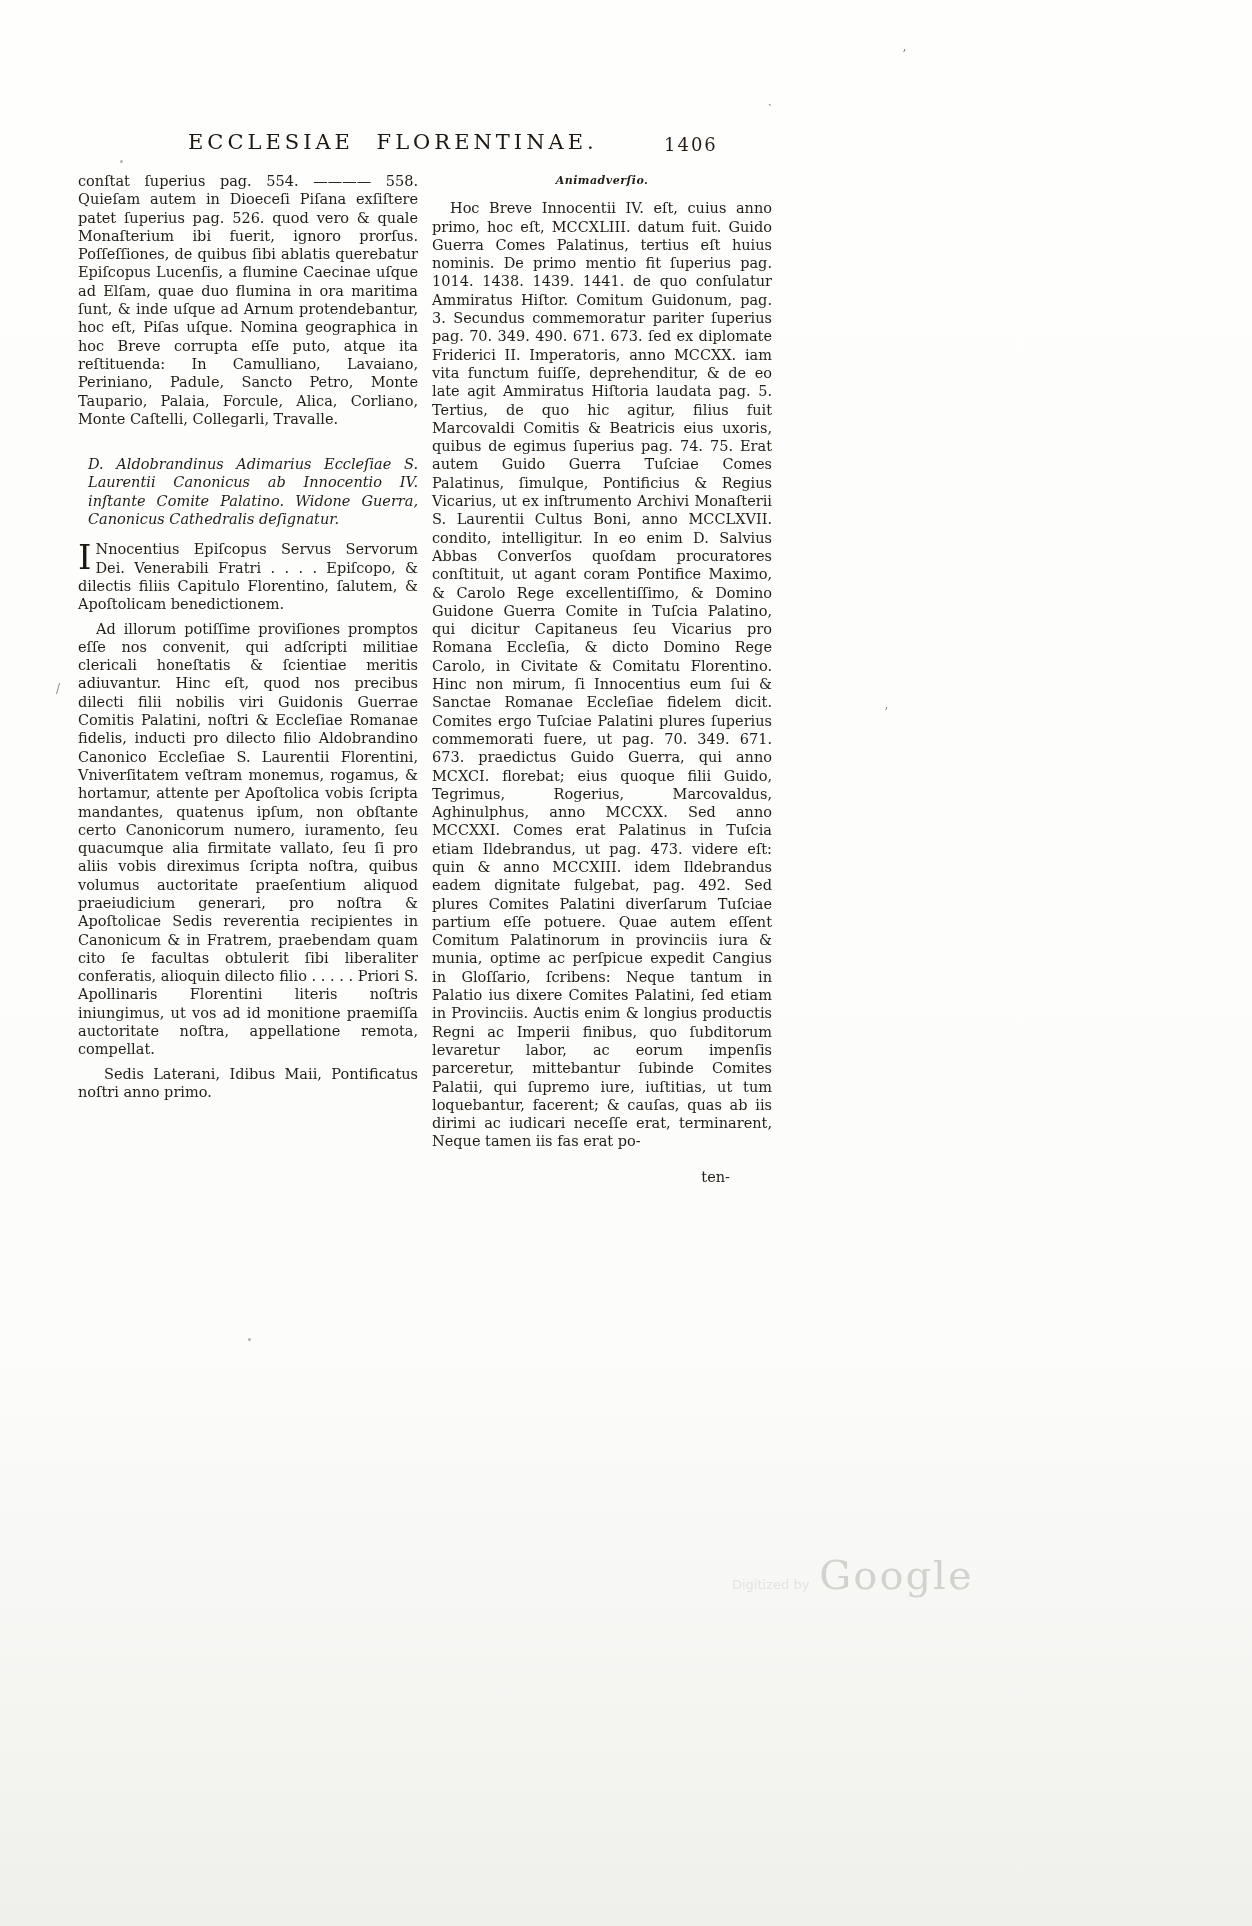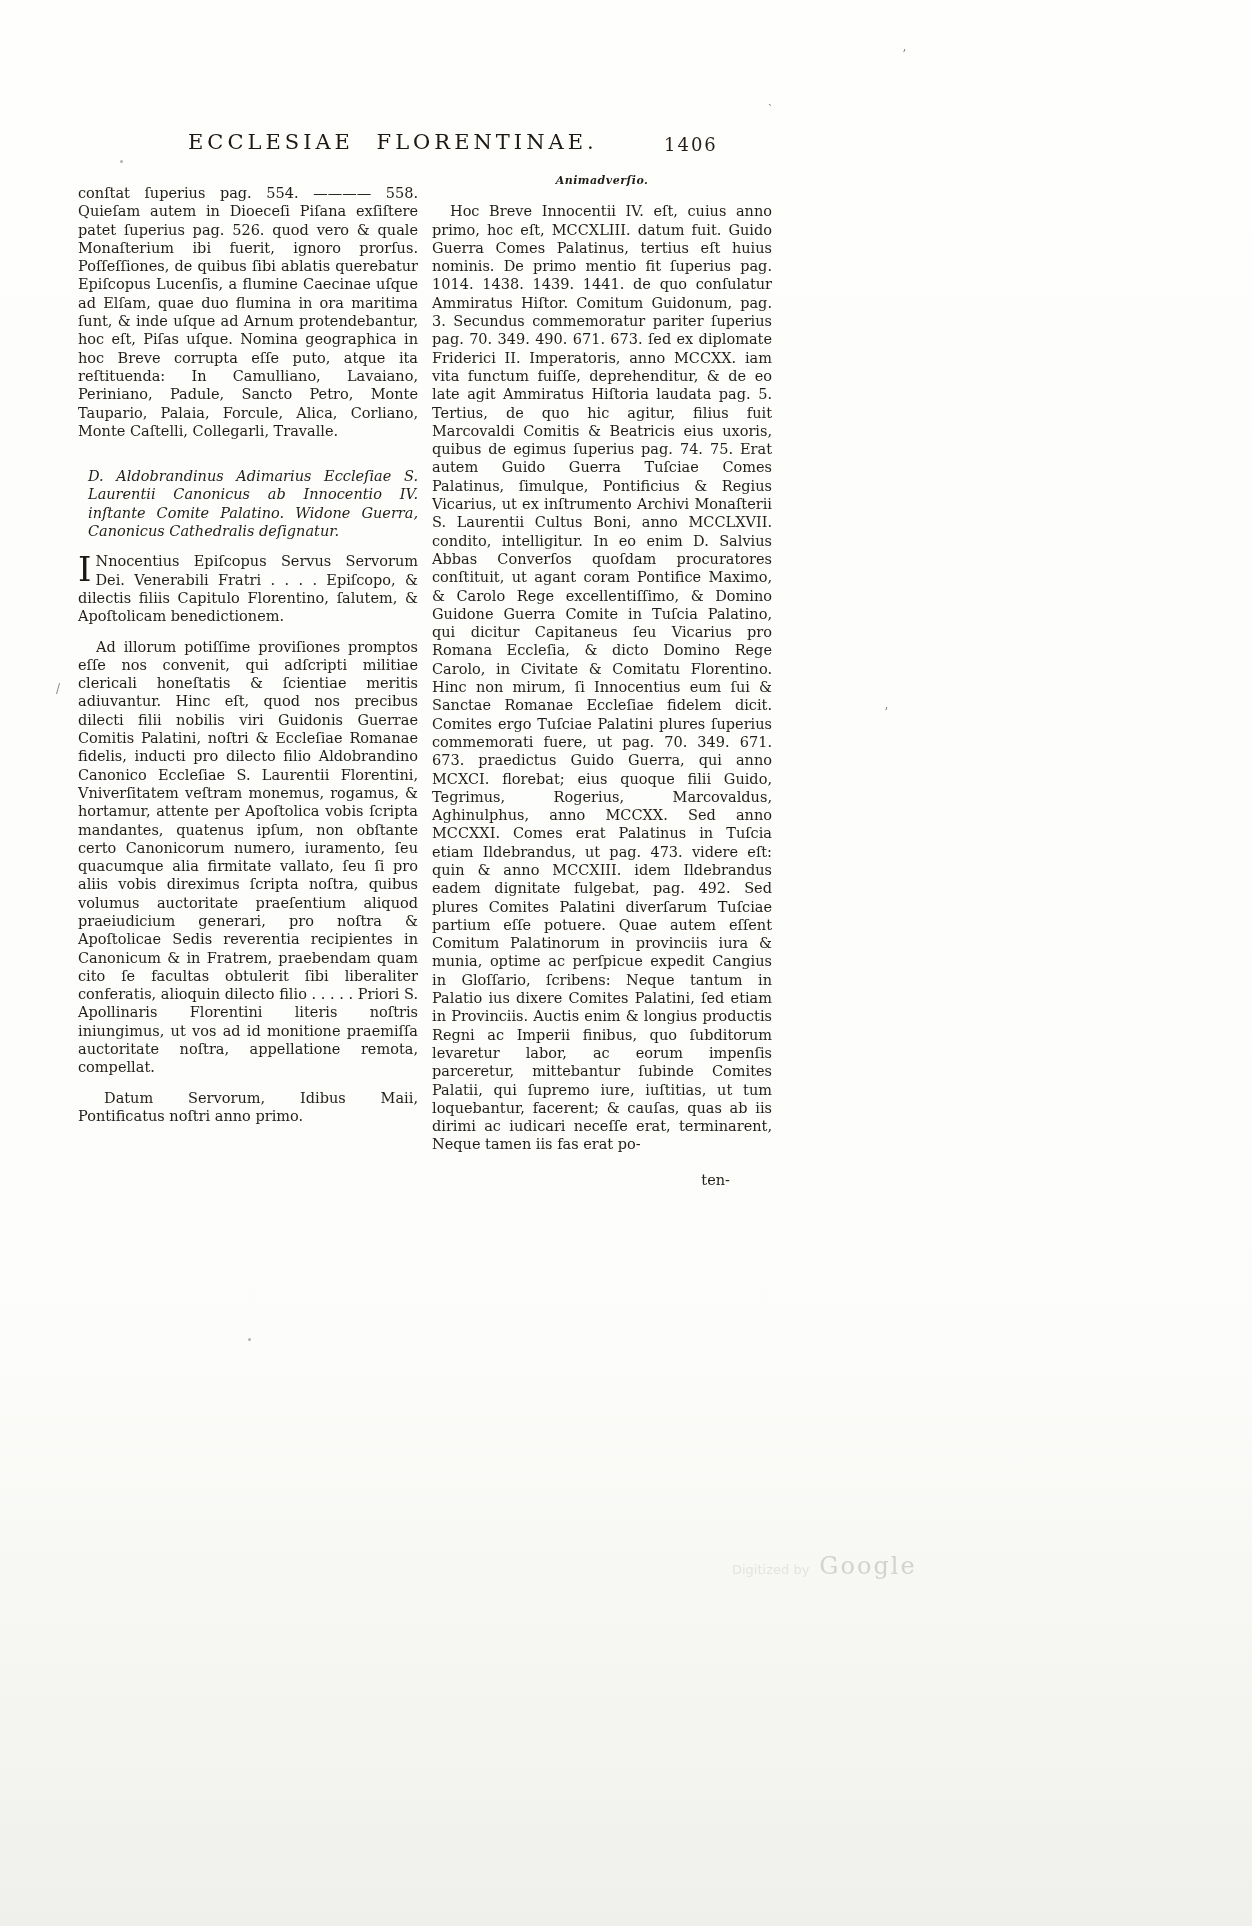--- a/index.html
+++ b/index.html
@@ -24,7 +24,7 @@
     display:flex; gap:14px;
   }
   .col { width:340px; font-size:14.5px; line-height:18.3px; text-align:justify; }
-  .col p { margin:12px 0 6px 0; }
+  .col p { margin:0 0 6px 0; }
   p.section-heading {
     font-style:italic; margin:27px 0 12px 10px; text-align:justify;
   }

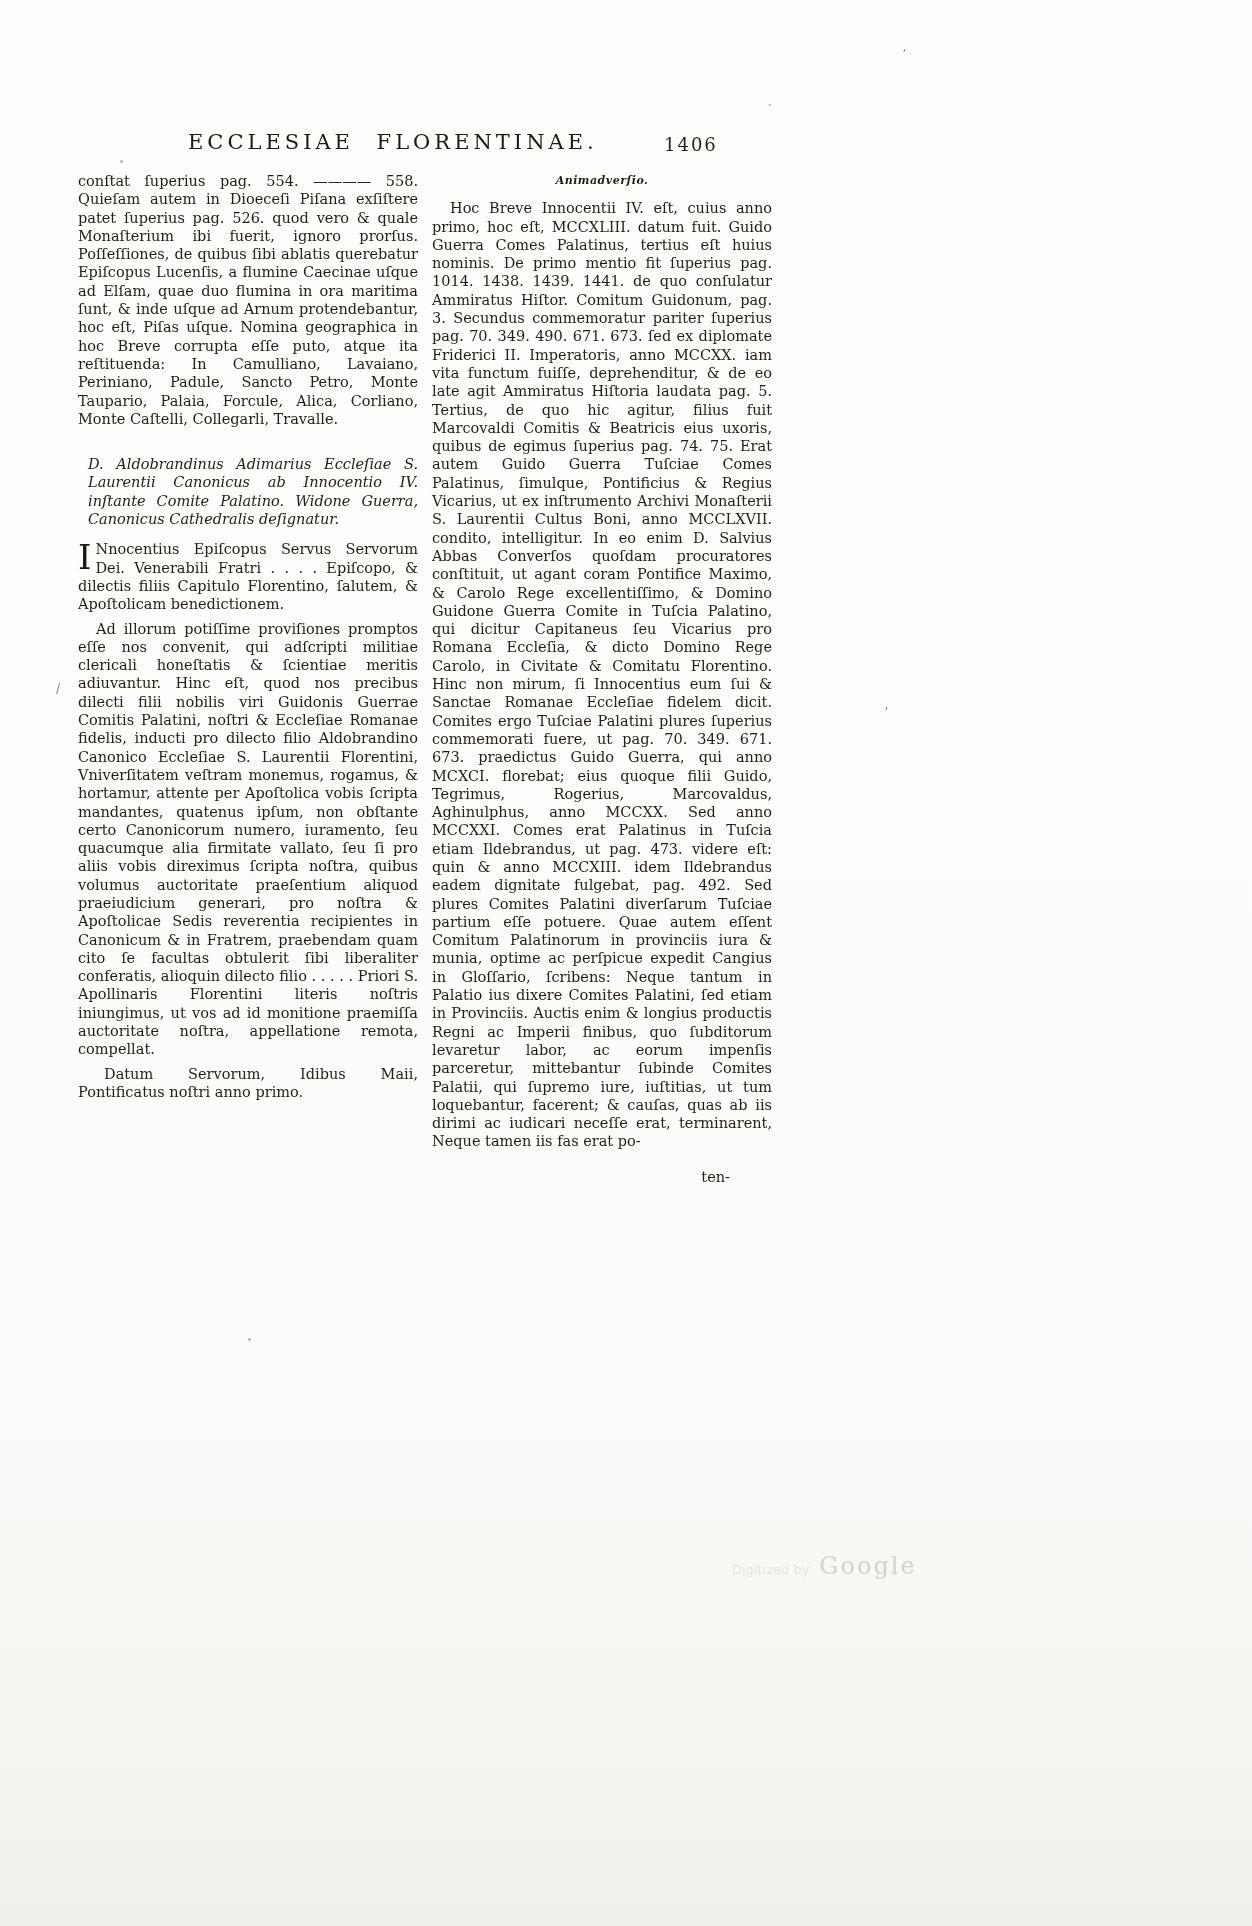--- a/index.html
+++ b/index.html
@@ -71,7 +71,7 @@
 
       <p class="body-p indent">Ad illorum potiſſime proviſiones promptos eſſe nos convenit, qui adſcripti militiae clericali honeſtatis &amp; ſcientiae meritis adiuvantur. Hinc eſt, quod nos precibus dilecti filii nobilis viri Guidonis Guerrae Comitis Palatini, noſtri &amp; Eccleſiae Romanae fidelis, inducti pro dilecto filio Aldobrandino Canonico Eccleſiae S. Laurentii Florentini, Vniverſitatem veſtram monemus, rogamus, &amp; hortamur, attente per Apoſtolica vobis ſcripta mandantes, quatenus ipſum, non obſtante certo Canonicorum numero, iuramento, ſeu quacumque alia firmitate vallato, ſeu ſi pro aliis vobis direximus ſcripta noſtra, quibus volumus auctoritate praeſentium aliquod praeiudicium generari, pro noſtra &amp; Apoſtolicae Sedis reverentia recipientes in Canonicum &amp; in Fratrem, praebendam quam cito ſe facultas obtulerit ſibi liberaliter conferatis, alioquin dilecto filio . . . . . Priori S. Apollinaris Florentini literis noſtris iniungimus, ut vos ad id monitione praemiſſa auctoritate noſtra, appellatione remota, compellat.</p>
 
-      <p class="body-p datum">Datum Servorum, Idibus Maii, Pontificatus noſtri anno primo.</p>
+      <p class="body-p datum">Sedis Laterani, Idibus Maii, Pontificatus noſtri anno primo.</p>
     </div>
 
     <div class="col">

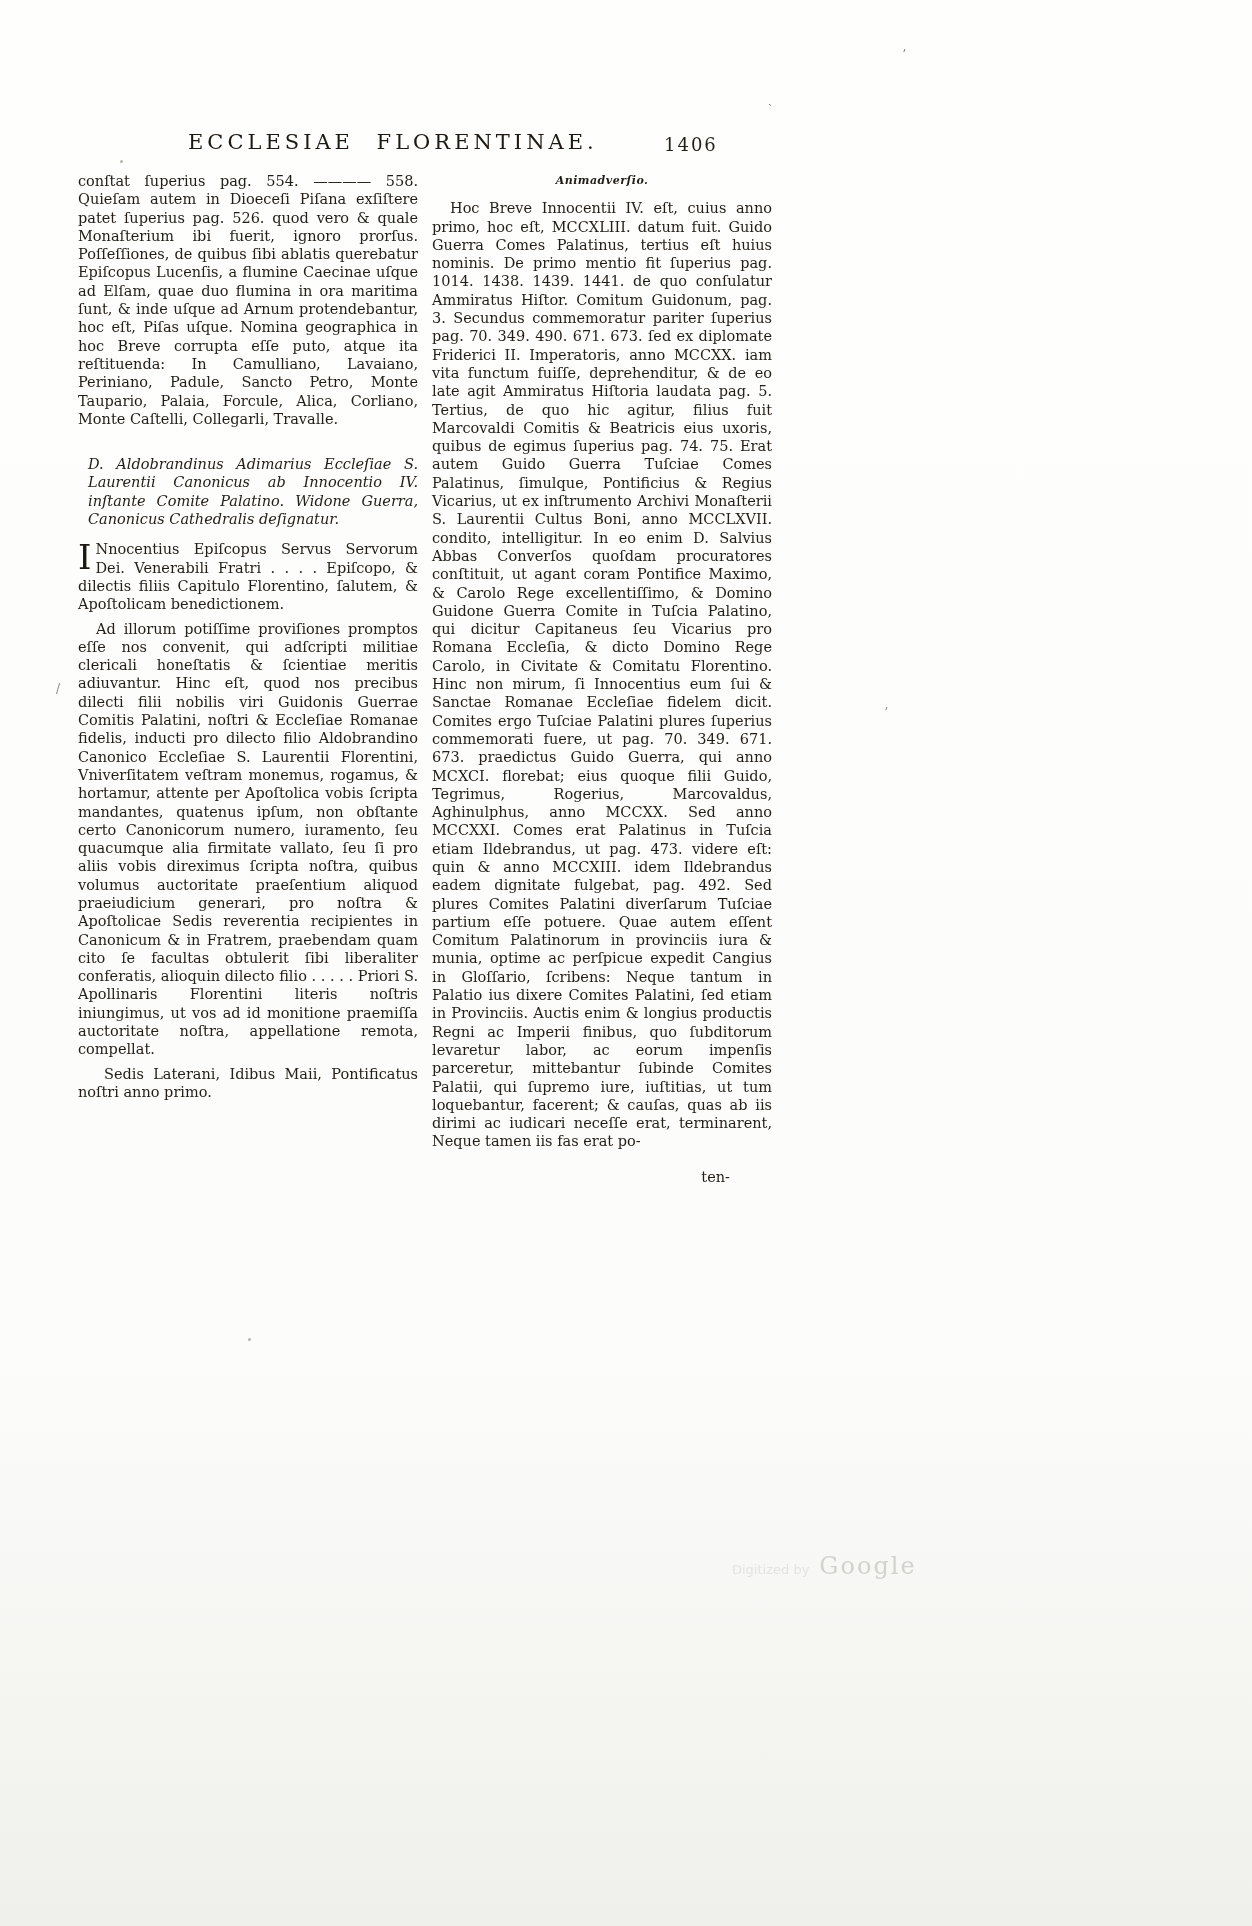--- a/index.html
+++ b/index.html
@@ -44,7 +44,7 @@
     display:flex; align-items:baseline; gap:10px; white-space:nowrap;
   }
   .watermark .wm-prefix { font-size:13px; font-family:"DejaVu Sans","Liberation Sans",sans-serif; color:#e3e3e1; }
-  .watermark .wm-brand { font-size:24px; letter-spacing:2px; color:#d2d2cf; font-family:"DejaVu Serif",serif; }
+  .watermark .wm-brand { font-size:40px; letter-spacing:2px; color:#d2d2cf; font-family:"DejaVu Serif",serif; }
   .speck { position:absolute; color:#8a857c; font-size:12px; }
   .speck.dot { width:3px; height:3px; border-radius:50%; background:#b7b2a9; }
 </style>

